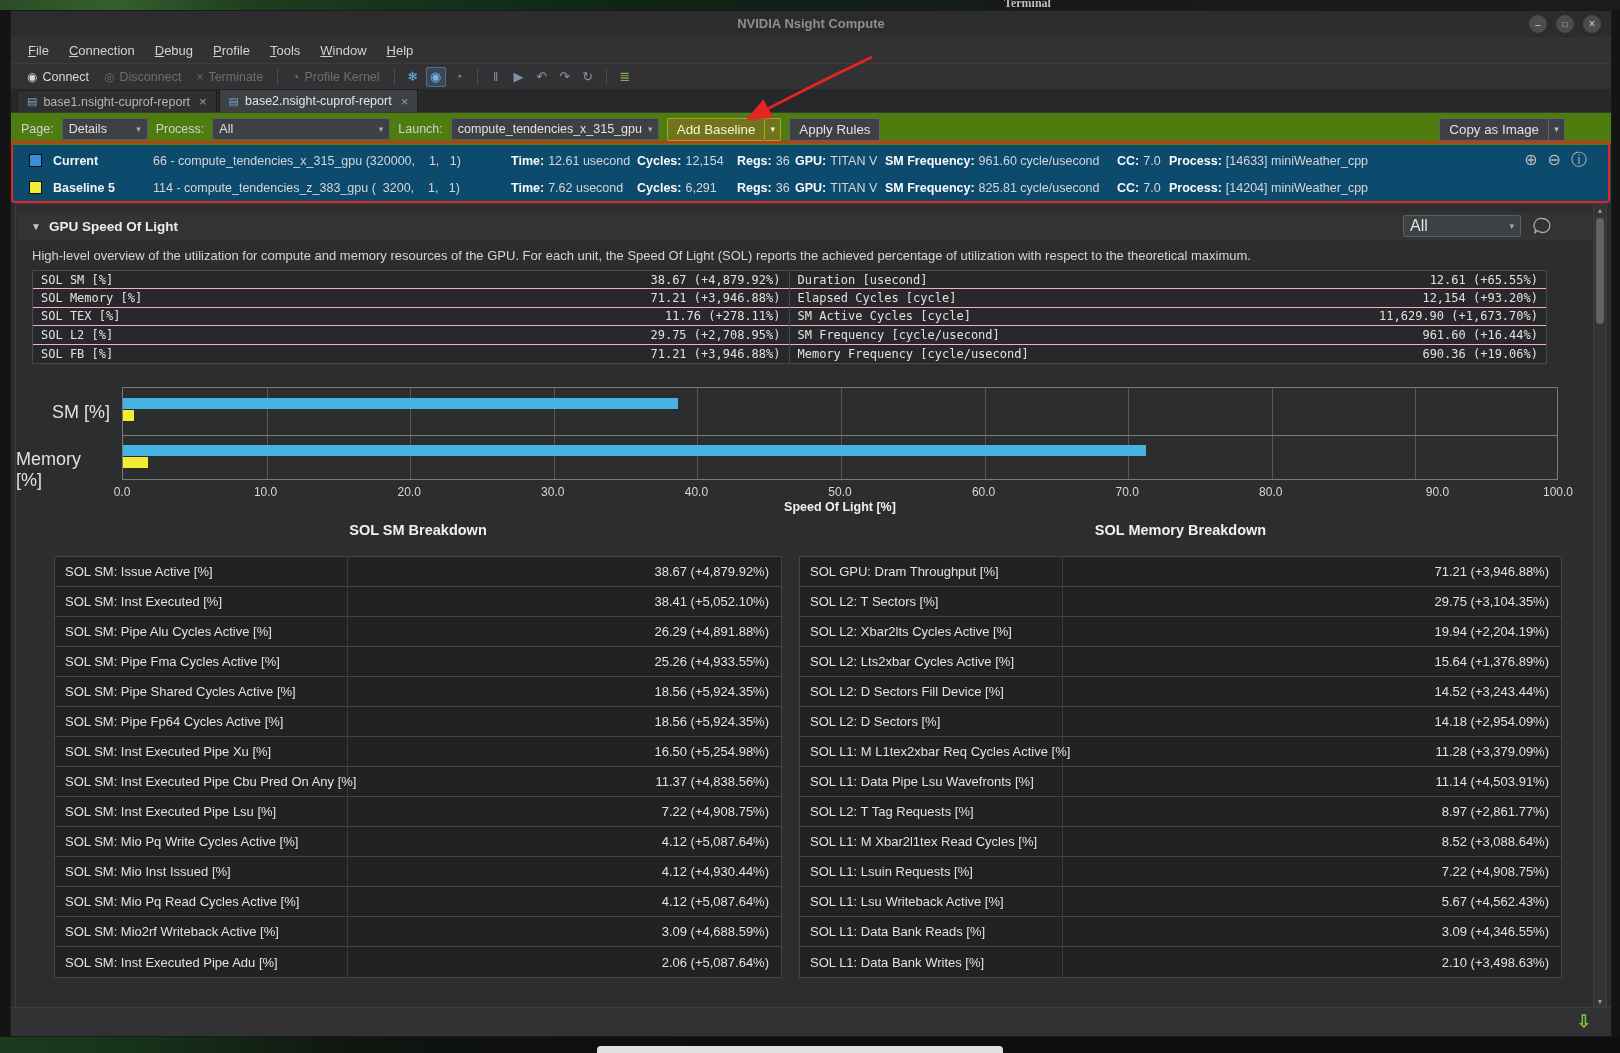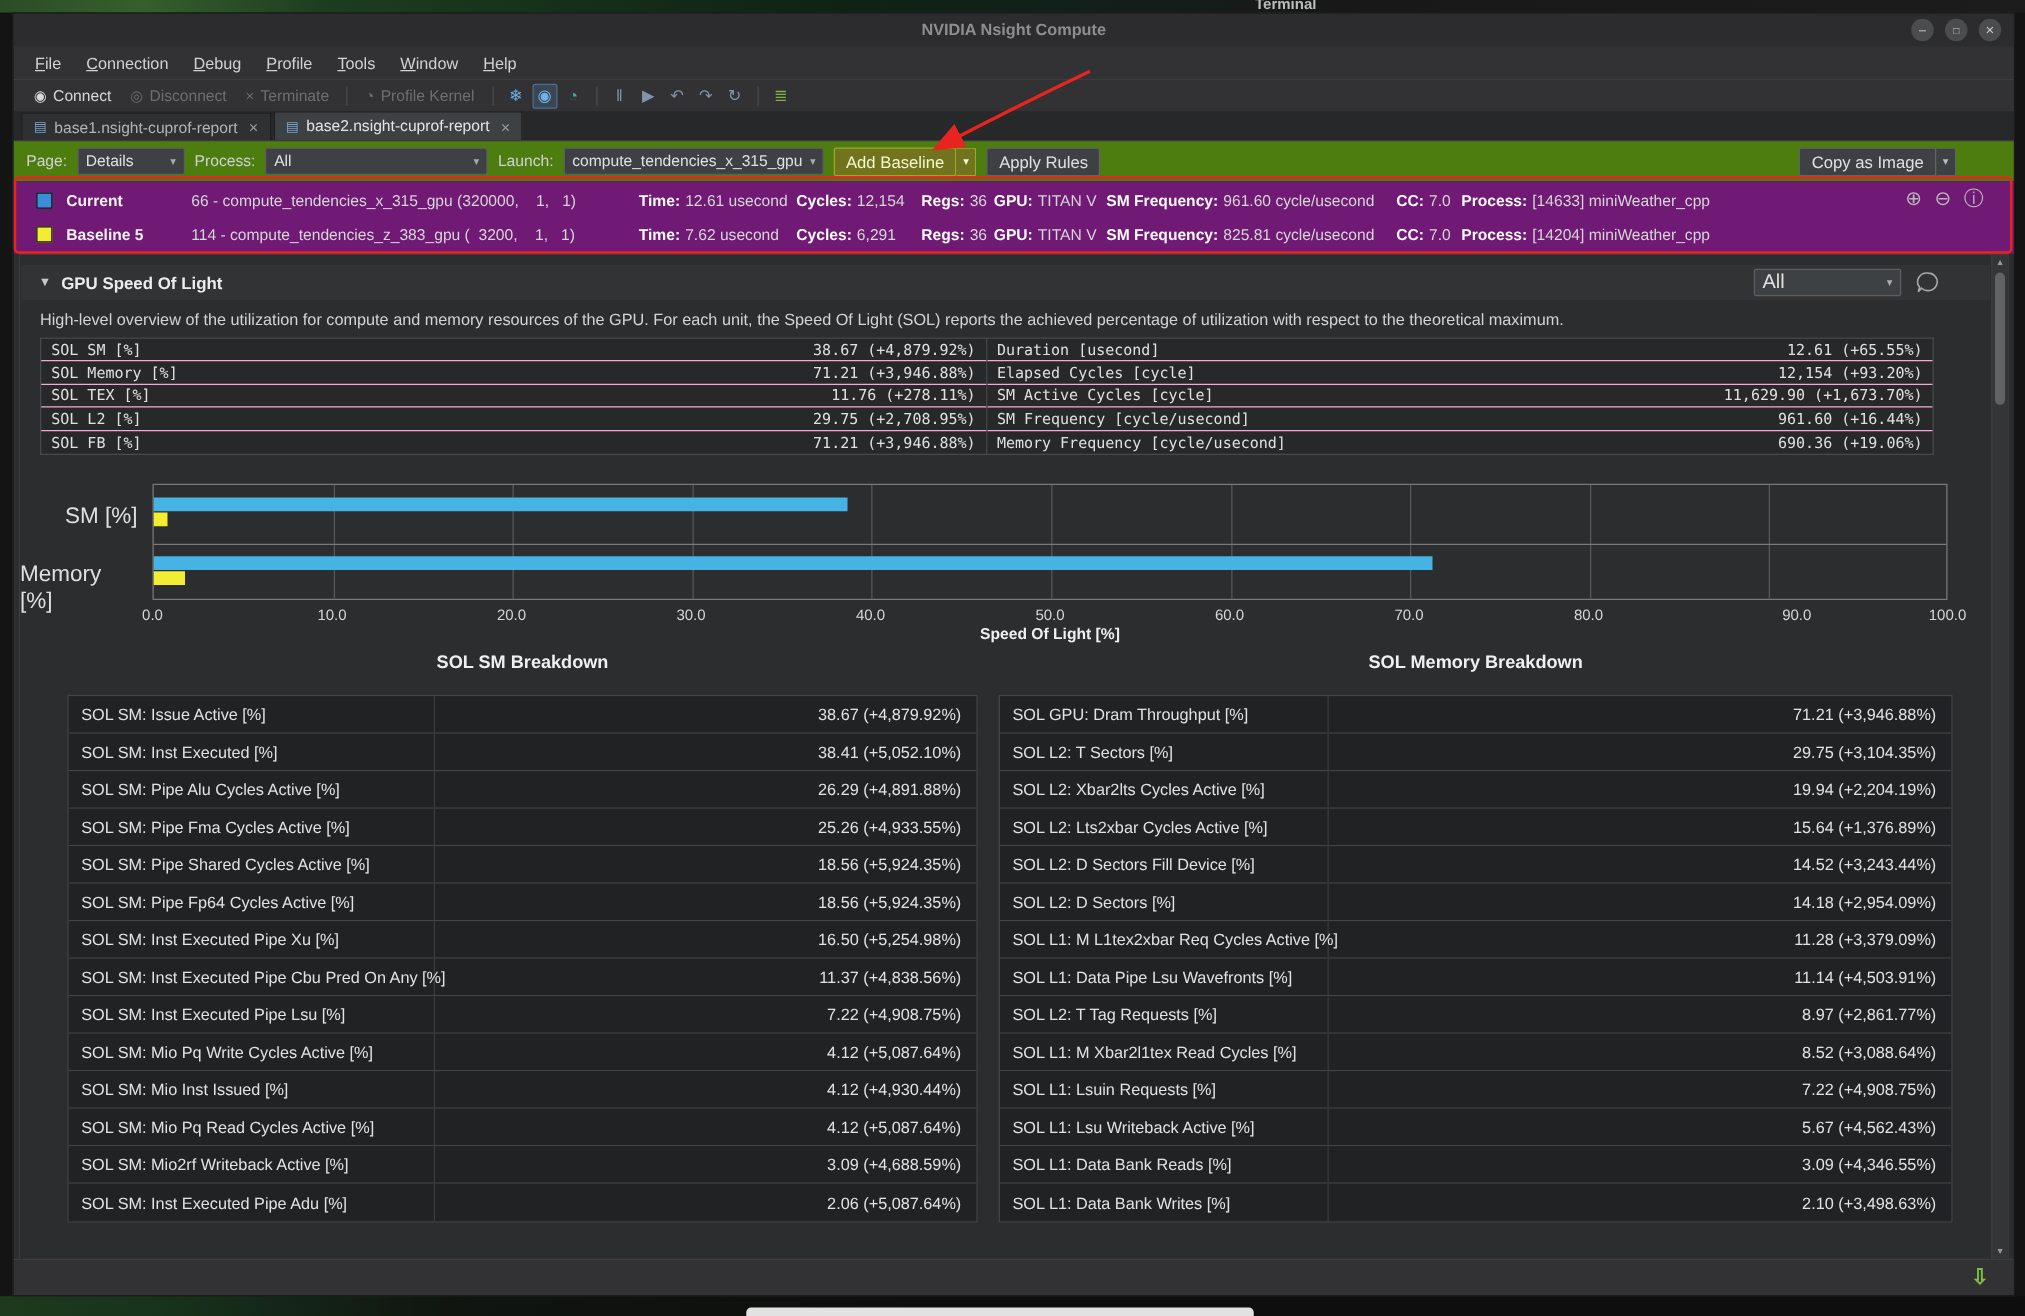--- a/index.html
+++ b/index.html
@@ -9,7 +9,7 @@
 
   
   .wallpaper-top { position:absolute; left:0; top:0; width:100%; height:10px; overflow:hidden;
-    background:linear-gradient(90deg,#2a4d26 0%,#35602c 7%,#1d3d1f 16%,#14301a 28%,#0e2414 40%,#11201a 52%,#181818 66%,#1c1c1c 100%); }
+    background:linear-gradient(90deg,#2a4d26 0%,#35602c 7%,#1d3d1f 16%,#14301a 28%,#0e2414 40%,#11201a 52%,#181818 66%,#1c1c1c 100%);font-family:Liberation Serif, serif; }
   .bg-title { position:absolute; left:1004px; top:-4px; color:#bdbdbd; font-size:12px; font-weight:bold; }
   .wallpaper-bottom { position:absolute; left:0; bottom:0; width:100%; height:16px;
     background:linear-gradient(90deg,#1d3a1e 0%,#17331b 8%,#101510 22%,#0e0e0e 45%,#0e0e0e 100%); }

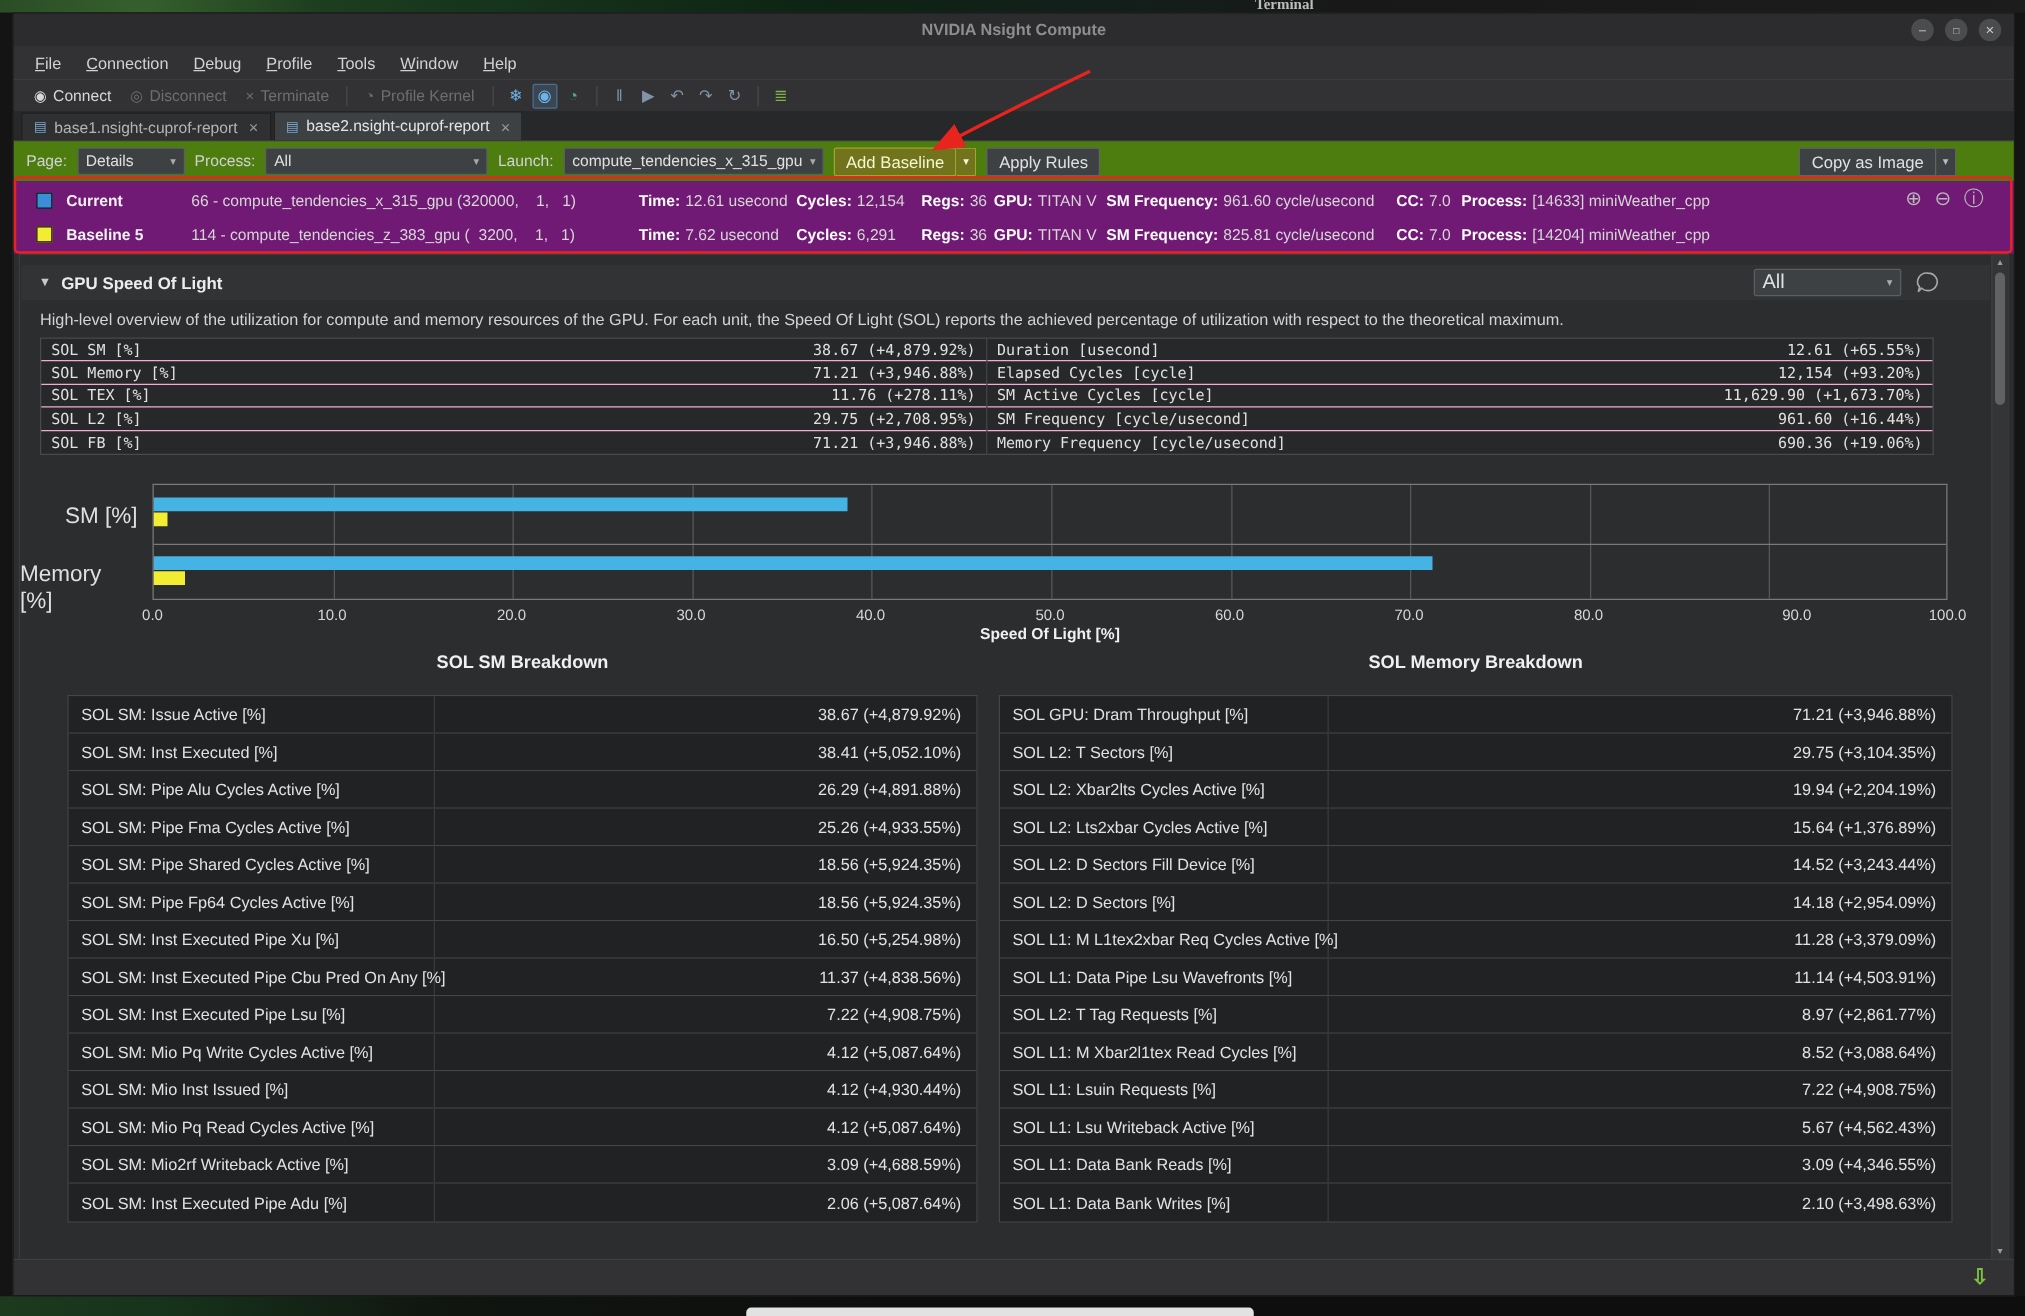--- a/index.html
+++ b/index.html
@@ -61,7 +61,7 @@
   .copy-group { margin-right:36px; }
 
   
-  .baseline-area { position:absolute; left:0; top:134px; right:0; height:58px; background:#701a75; padding-top:2px; }
+  .baseline-area { position:absolute; left:0; top:134px; right:0; height:58px; background:#0c4a6e; padding-top:2px; }
   .b-row { display:grid; grid-template-columns:24px 100px 358px 126px 100px 58px 90px 232px 52px auto;
            align-items:center; height:27px; padding-left:18px; font-size:12.5px; color:#d6d6d6; white-space:nowrap; }
   .b-swatch { width:13px; height:13px; border:1px solid #101010; }

